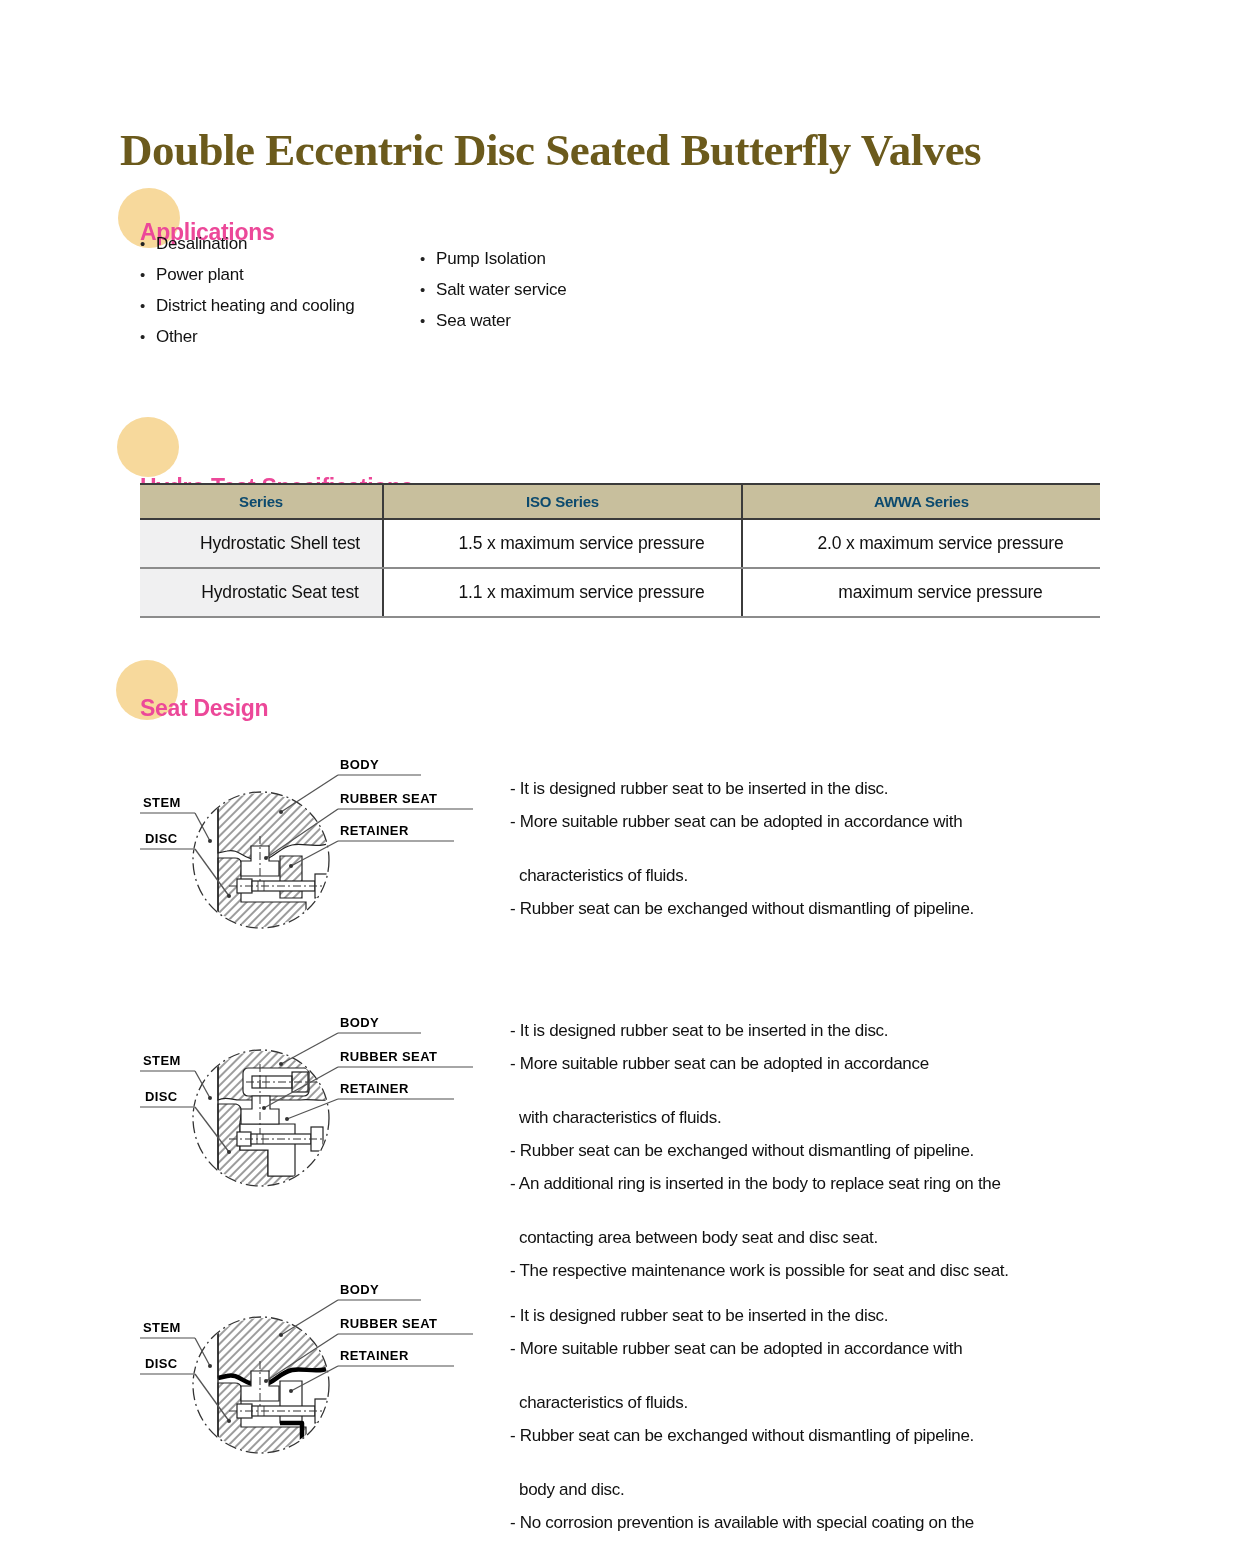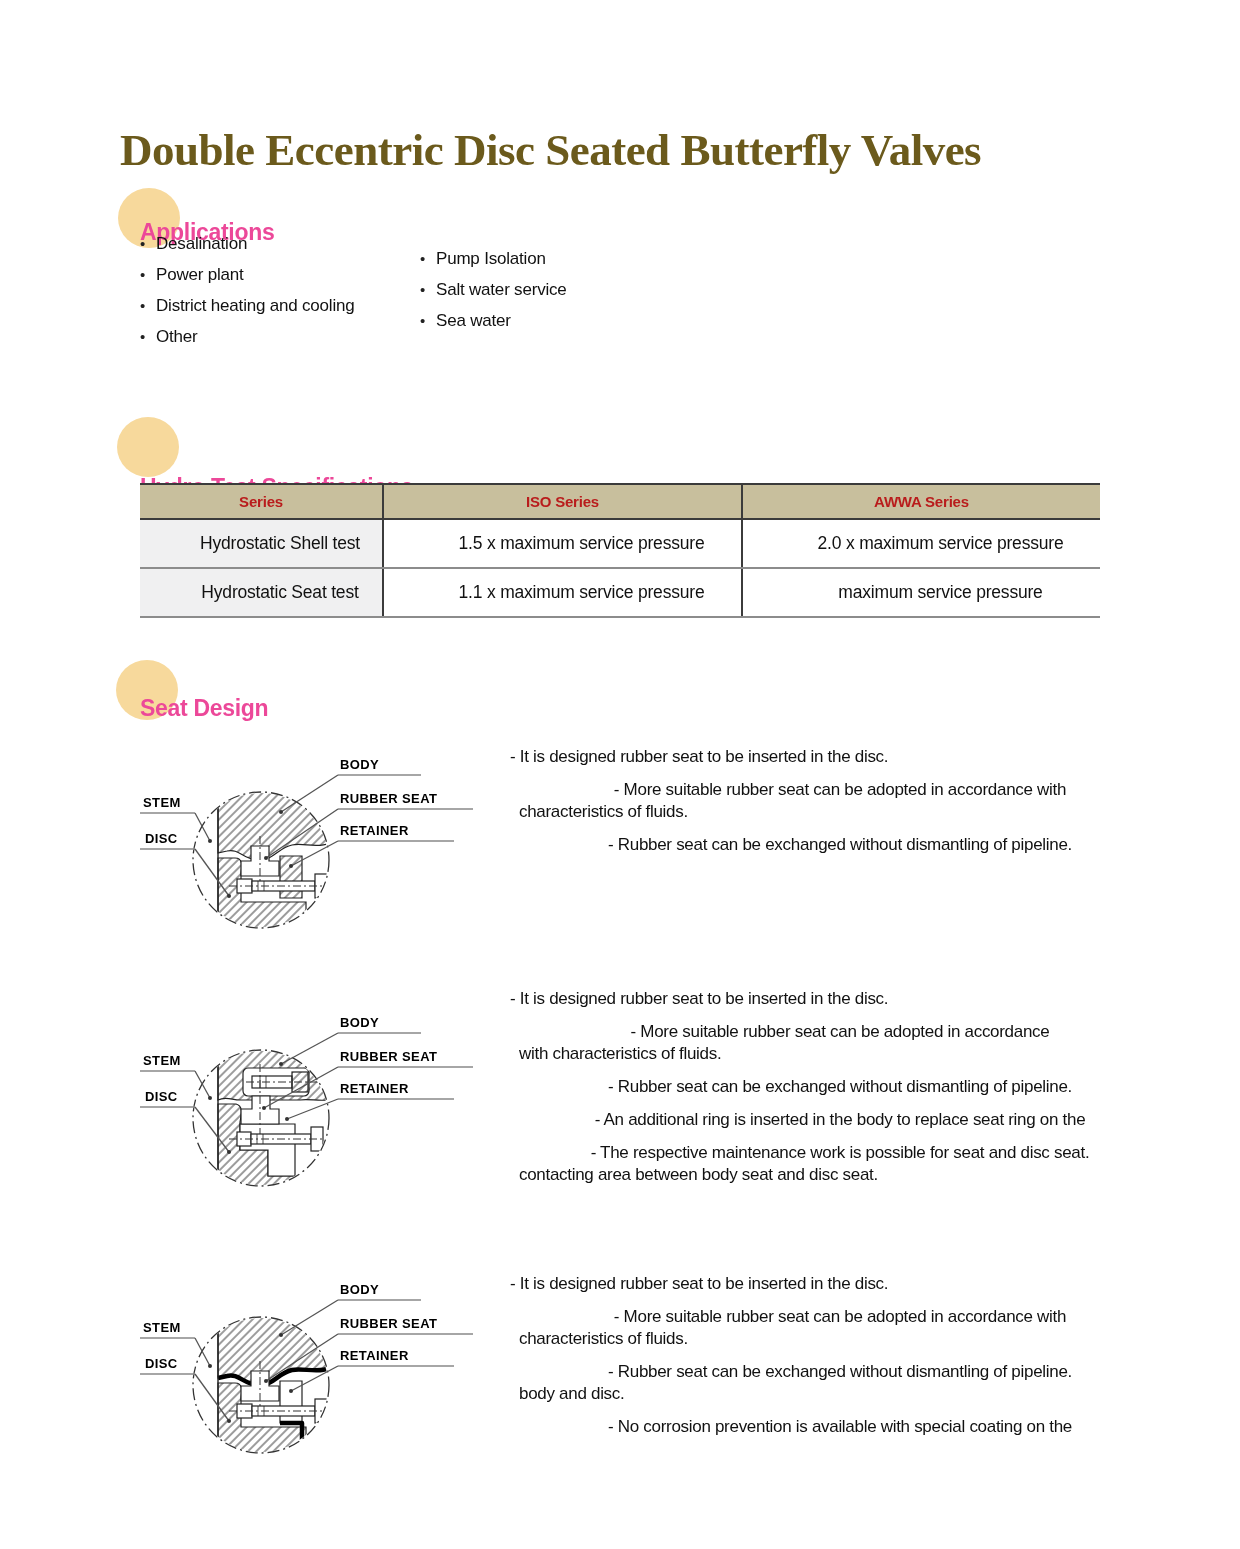--- a/index.html
+++ b/index.html
@@ -38,7 +38,7 @@
   #spec-table{left:140px;top:483px;width:960px;border-collapse:collapse;table-layout:fixed;}
   #spec-table th{
     background:var(--table-header-bg,#c8bf9d);height:31px;
-    font-size:15px;font-weight:bold;letter-spacing:-0.2px;color:#b91c1c;
+    font-size:15px;font-weight:bold;letter-spacing:-0.2px;color:#0c4a6e;
     border-top:2px solid #3b3b3b;border-bottom:2px solid #3b3b3b;
   }
   #spec-table td{

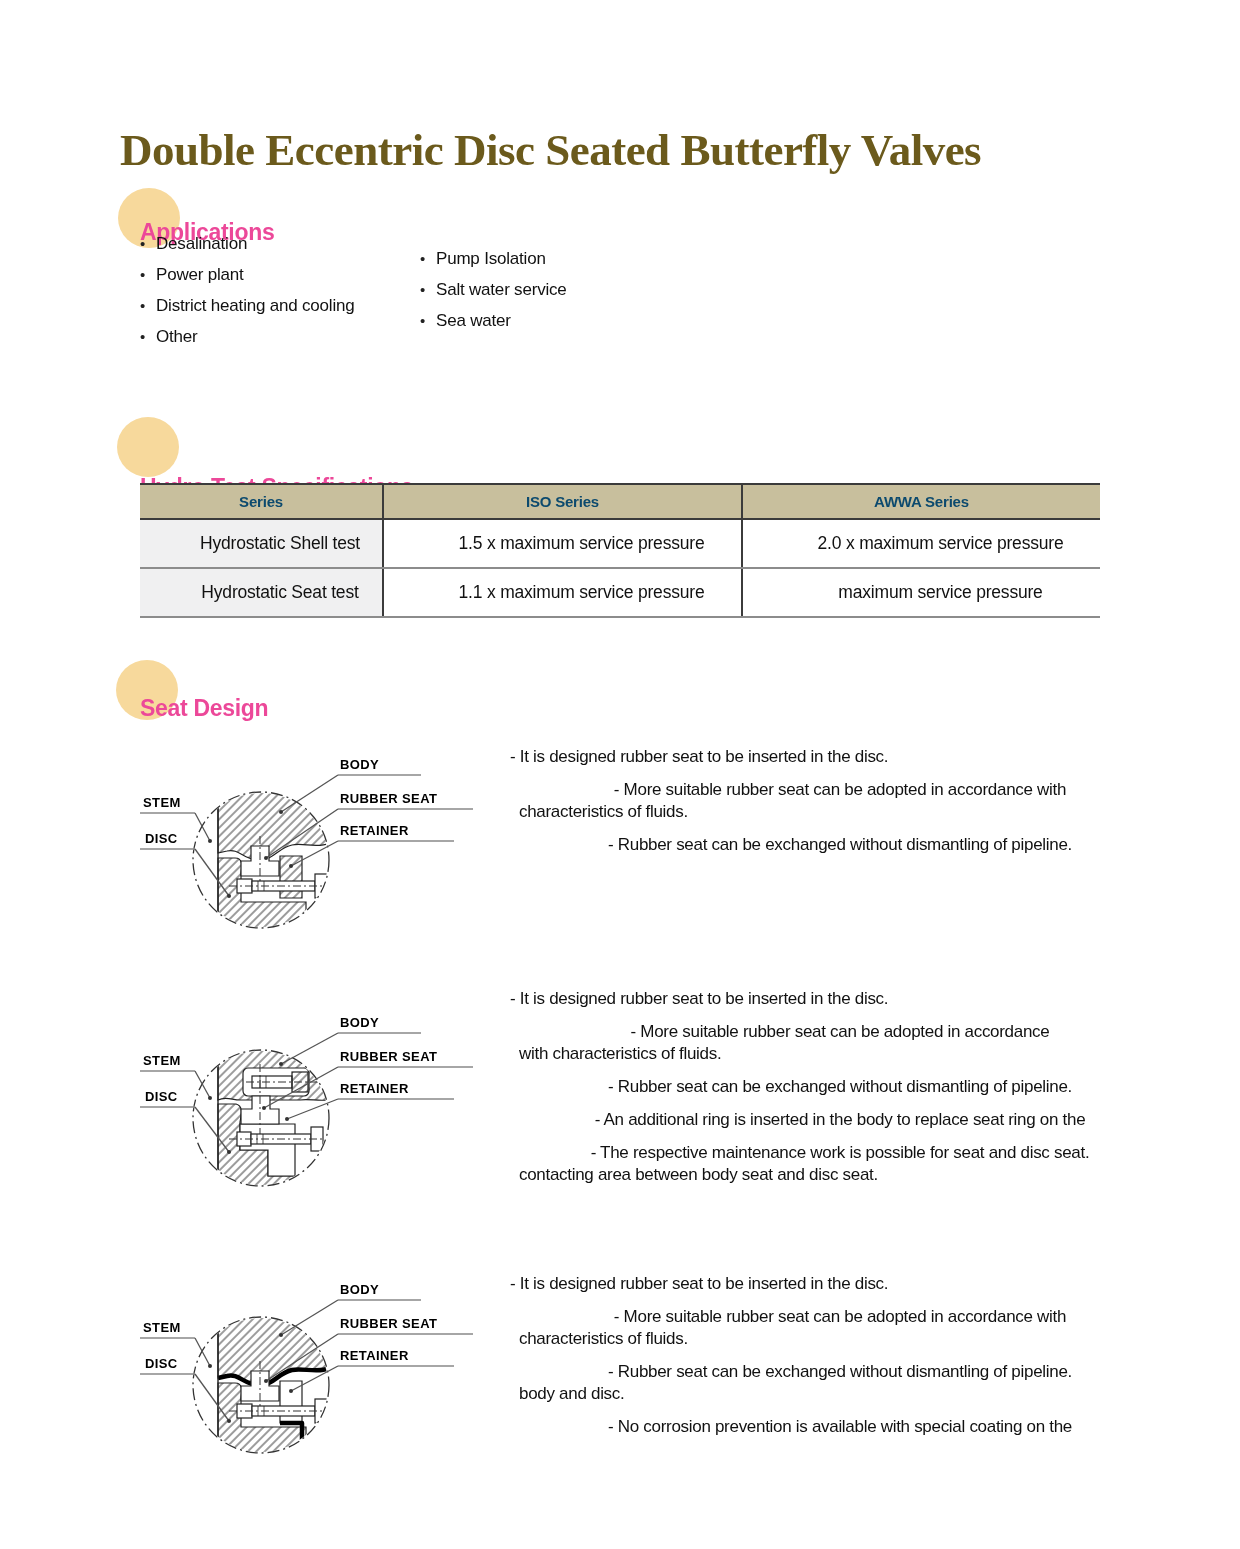--- a/index.html
+++ b/index.html
@@ -53,7 +53,7 @@
   #notes-1{top:746px;}
   #notes-2{top:988px;}
   #notes-3{top:1273px;}
-  .note-line{line-height:22px;white-space:nowrap;}
+  .note-line{line-height:22px;white-space:nowrap;margin-top:32px;}
   .nl-new{margin-top:11px;text-align:center;}
   .nl-cont{padding-left:9px;}
 

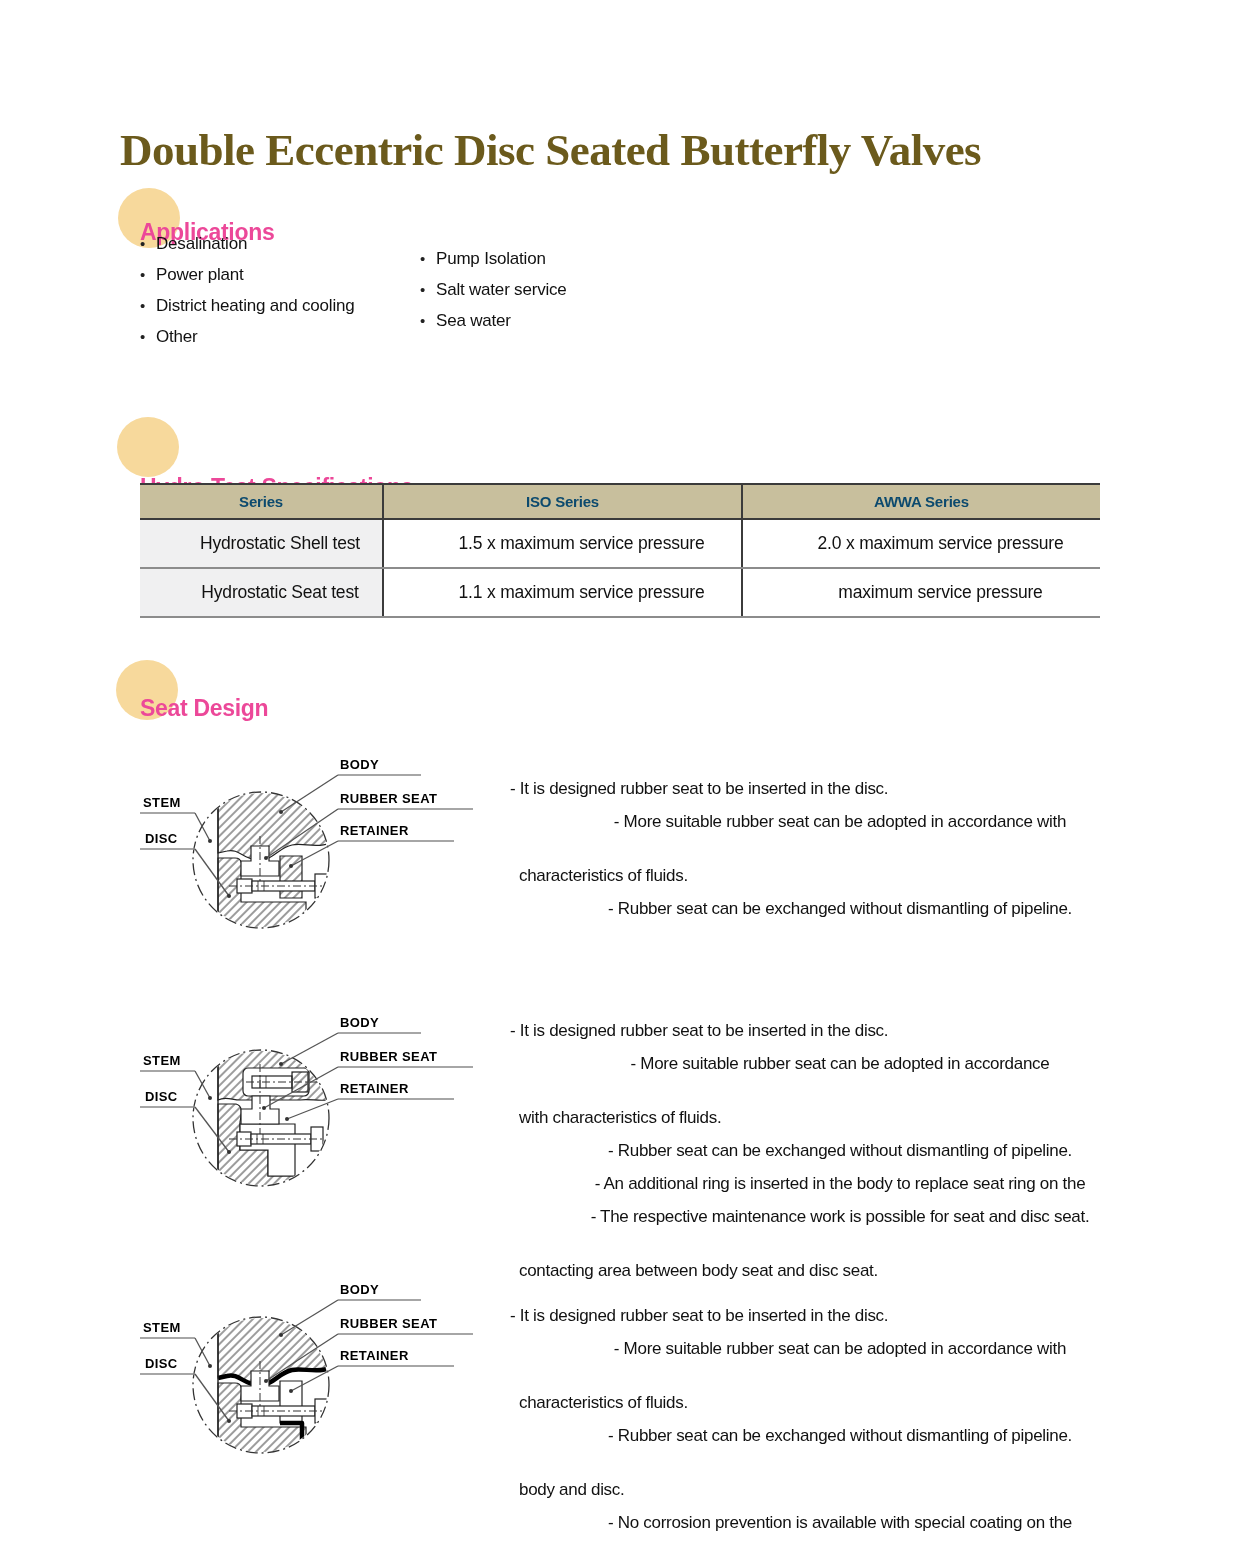--- a/index.html
+++ b/index.html
@@ -54,7 +54,7 @@
   #notes-2{top:988px;}
   #notes-3{top:1273px;}
   .note-line{line-height:22px;white-space:nowrap;margin-top:32px;}
-  .nl-new{margin-top:11px;text-align:center;}
+  .nl-new{margin-top:11px;}
   .nl-cont{padding-left:9px;}
 
   

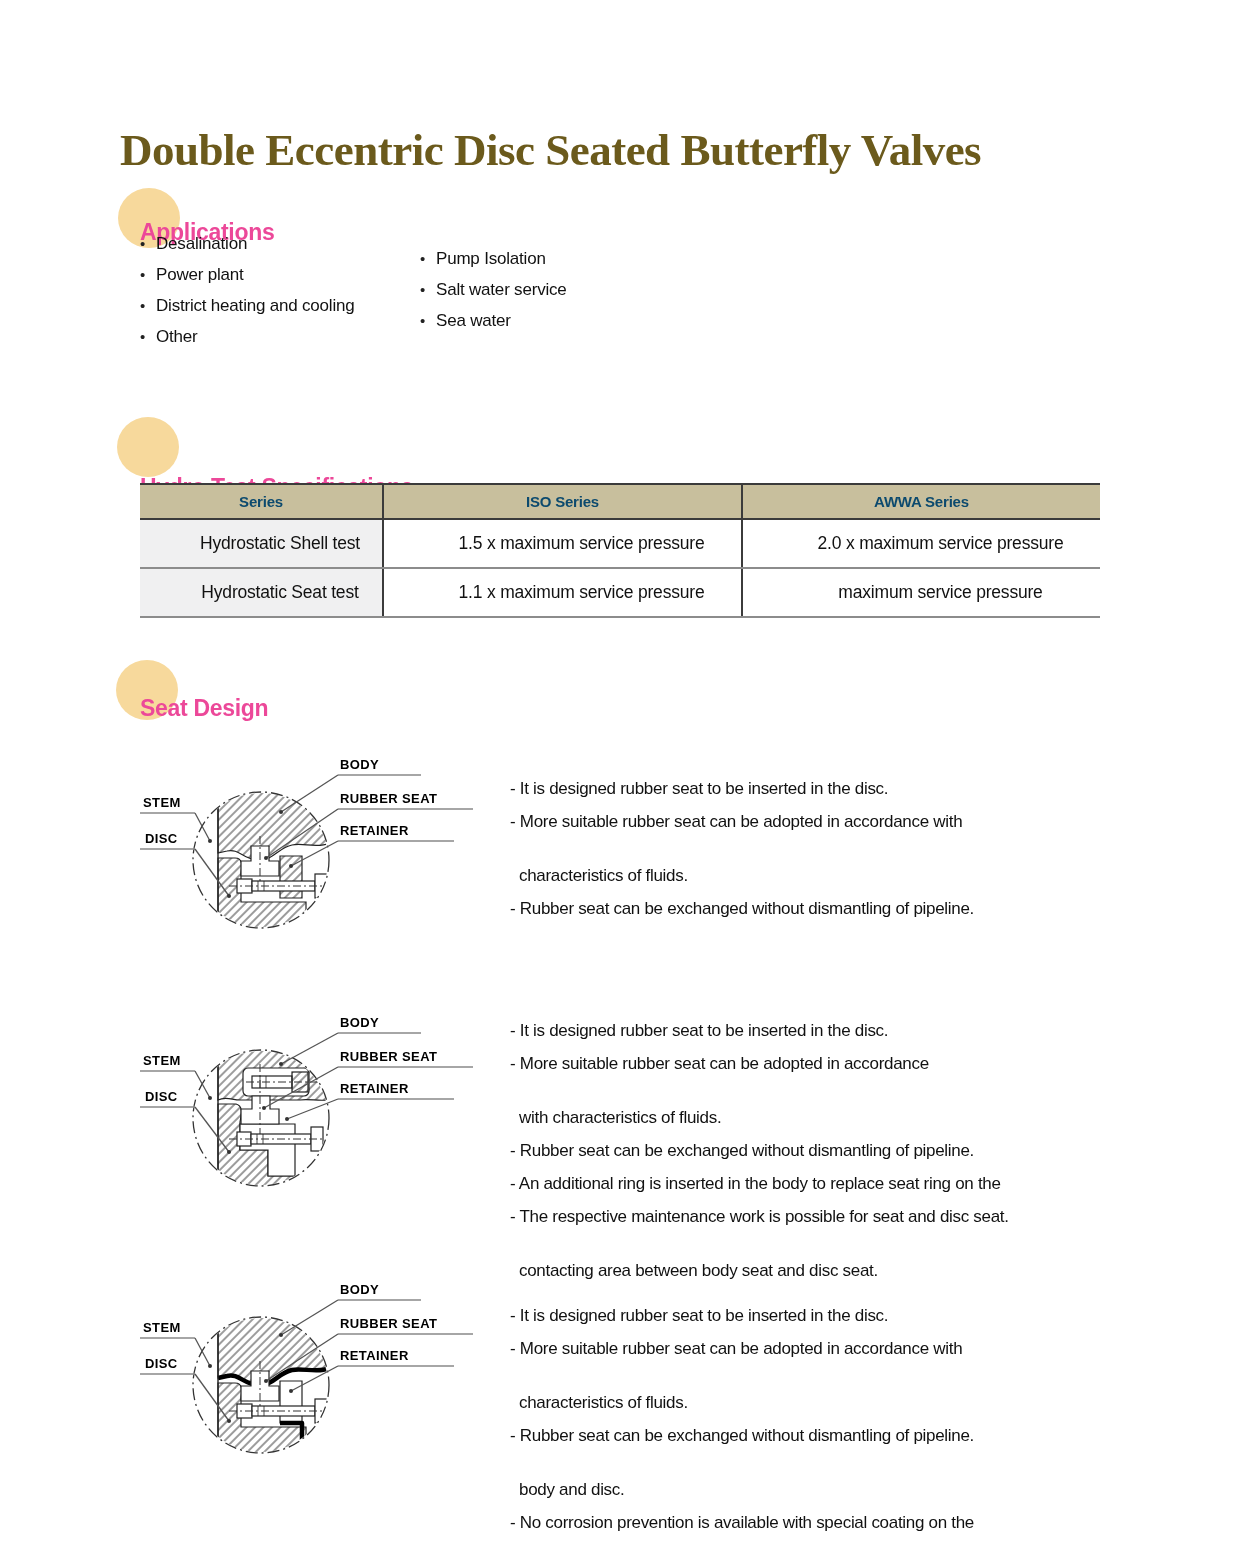--- a/index.html
+++ b/index.html
@@ -246,8 +246,8 @@
   <div class="note-line nl-cont">with characteristics of fluids.</div>
   <div class="note-line nl-new">- Rubber seat can be exchanged without dismantling of pipeline.</div>
   <div class="note-line nl-new">- An additional ring is inserted in the body to replace seat ring on the</div>
+  <div class="note-line nl-cont">contacting area between body seat and disc seat.</div>
   <div class="note-line nl-new">- The respective maintenance work is possible for seat and disc seat.</div>
-  <div class="note-line nl-cont">contacting area between body seat and disc seat.</div>
 </div>
 
 <svg class="abs diagram" id="diag-3" viewBox="0 0 335 205">

